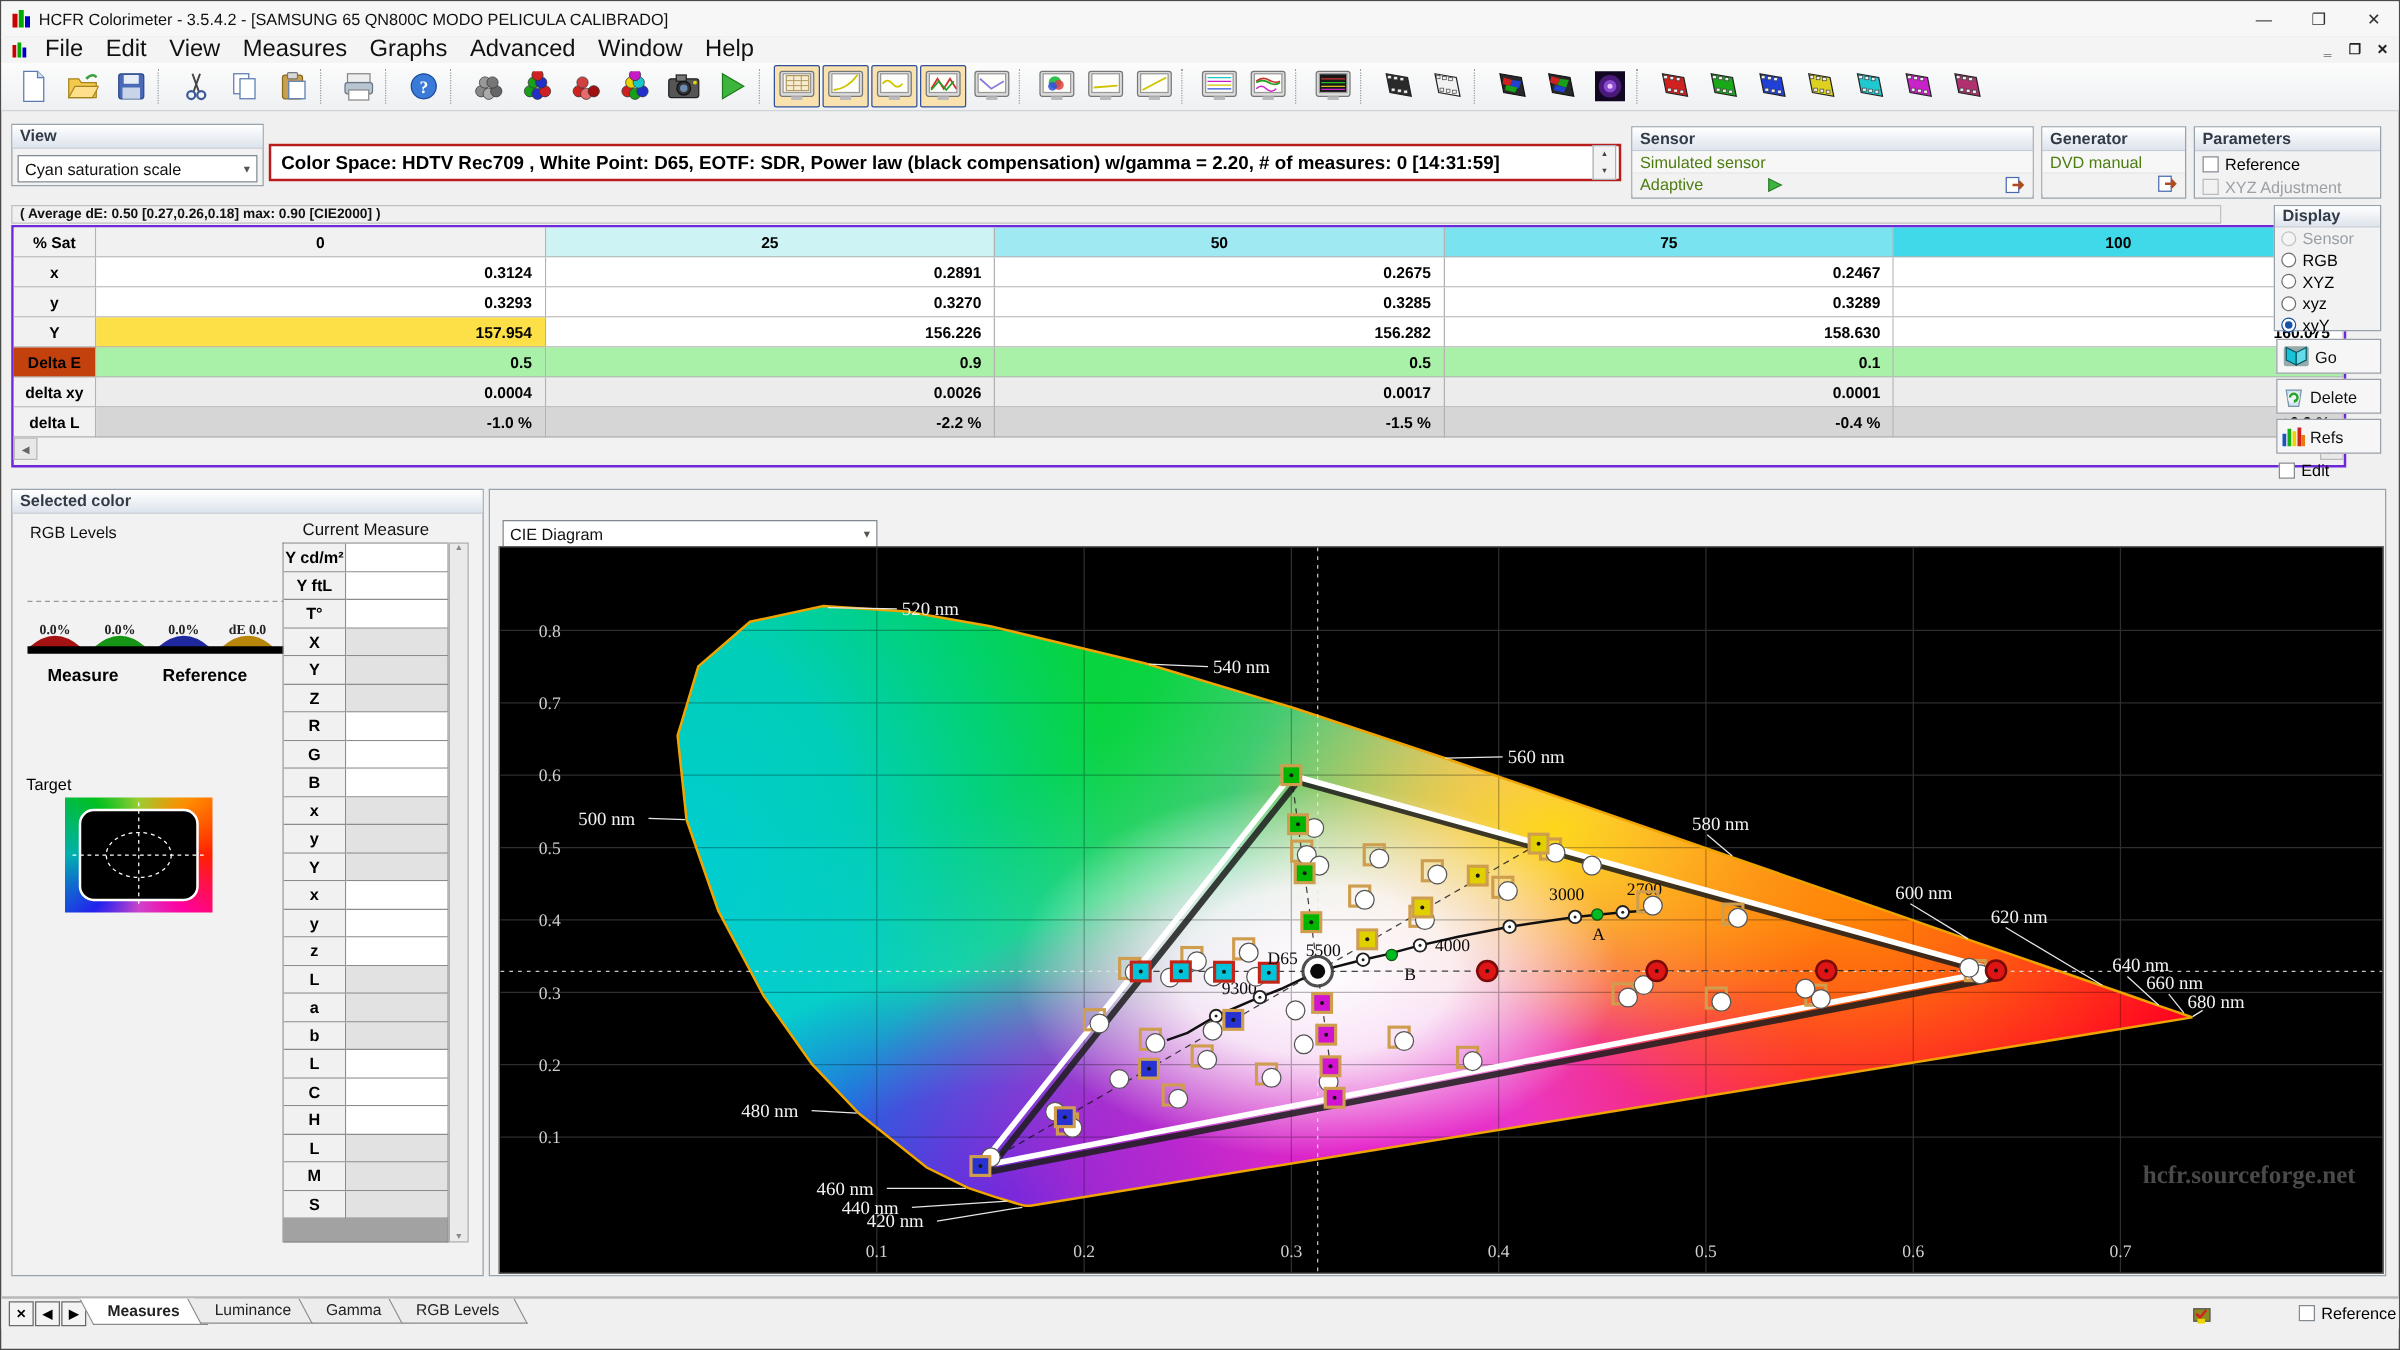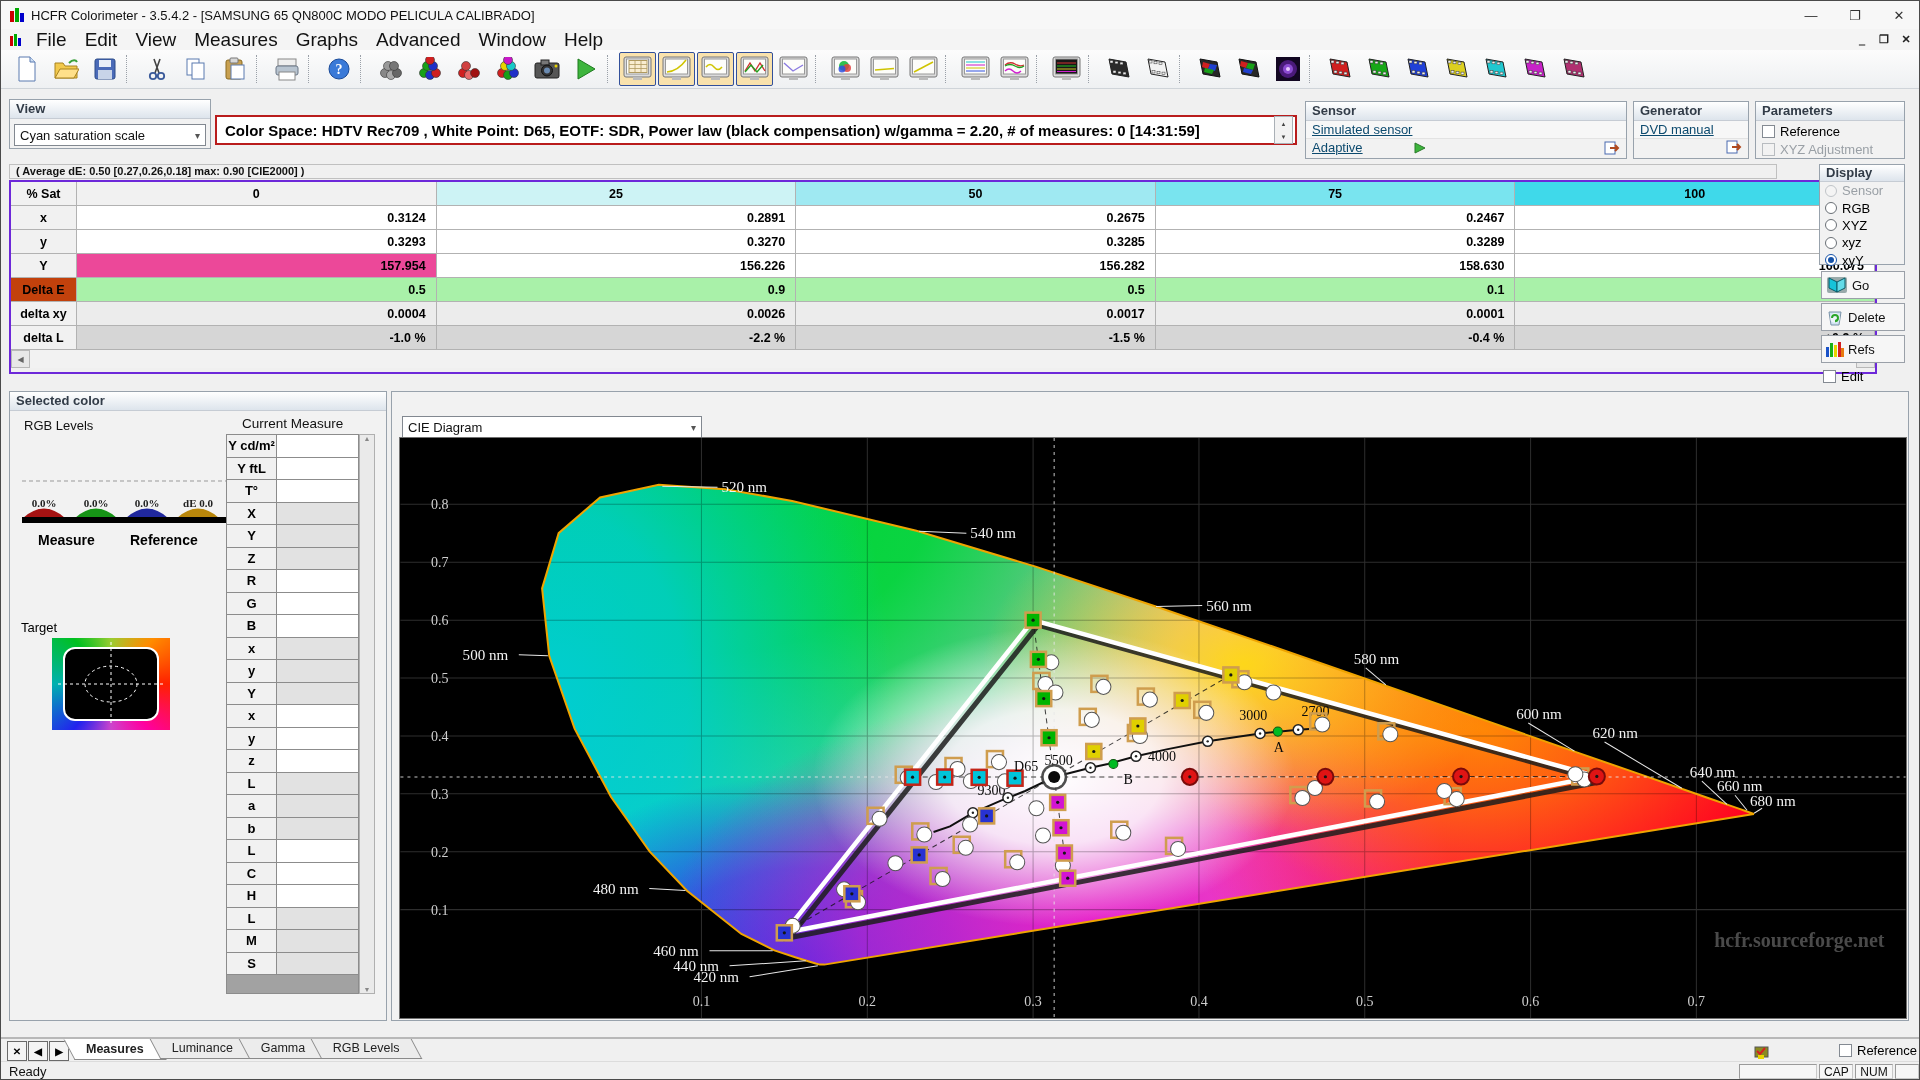--- a/index.html
+++ b/index.html
@@ -24,7 +24,7 @@
   #infobar{left:214px;top:114px;width:1082px;height:30px;background:#fff;border:2px solid #b91c1c;display:flex;align-items:center;box-sizing:border-box;}
   #infobar-text{font-size:15px;font-weight:bold;color:#000;margin-left:8px;white-space:nowrap;}
   .spinner{margin-left:auto;margin-right:2px;width:17px;height:26px;border:1px solid #aab0b6;background:#f2f2f2;display:flex;flex-direction:column;align-items:center;justify-content:space-around;font-size:6px;color:#444;}
-  .mini-row{font-size:13px;color:#0c4a6e;padding:1px 6px;display:flex;align-items:center;background:#f7f7f7;border-bottom:1px solid #e3e3e3;text-decoration:underline;}
+  .mini-row{font-size:13px;color:#4d7c0f;padding:1px 6px;display:flex;align-items:center;background:#f7f7f7;border-bottom:1px solid #e3e3e3;}
   .cb{width:13px;height:13px;border:1px solid #848a92;background:#fff;display:inline-block;margin-right:5px;box-sizing:border-box;}
   .cb.dis{border-color:#b8bcc0;background:#f2f2f2;}
   .dis-label{color:#9aa0a6;}

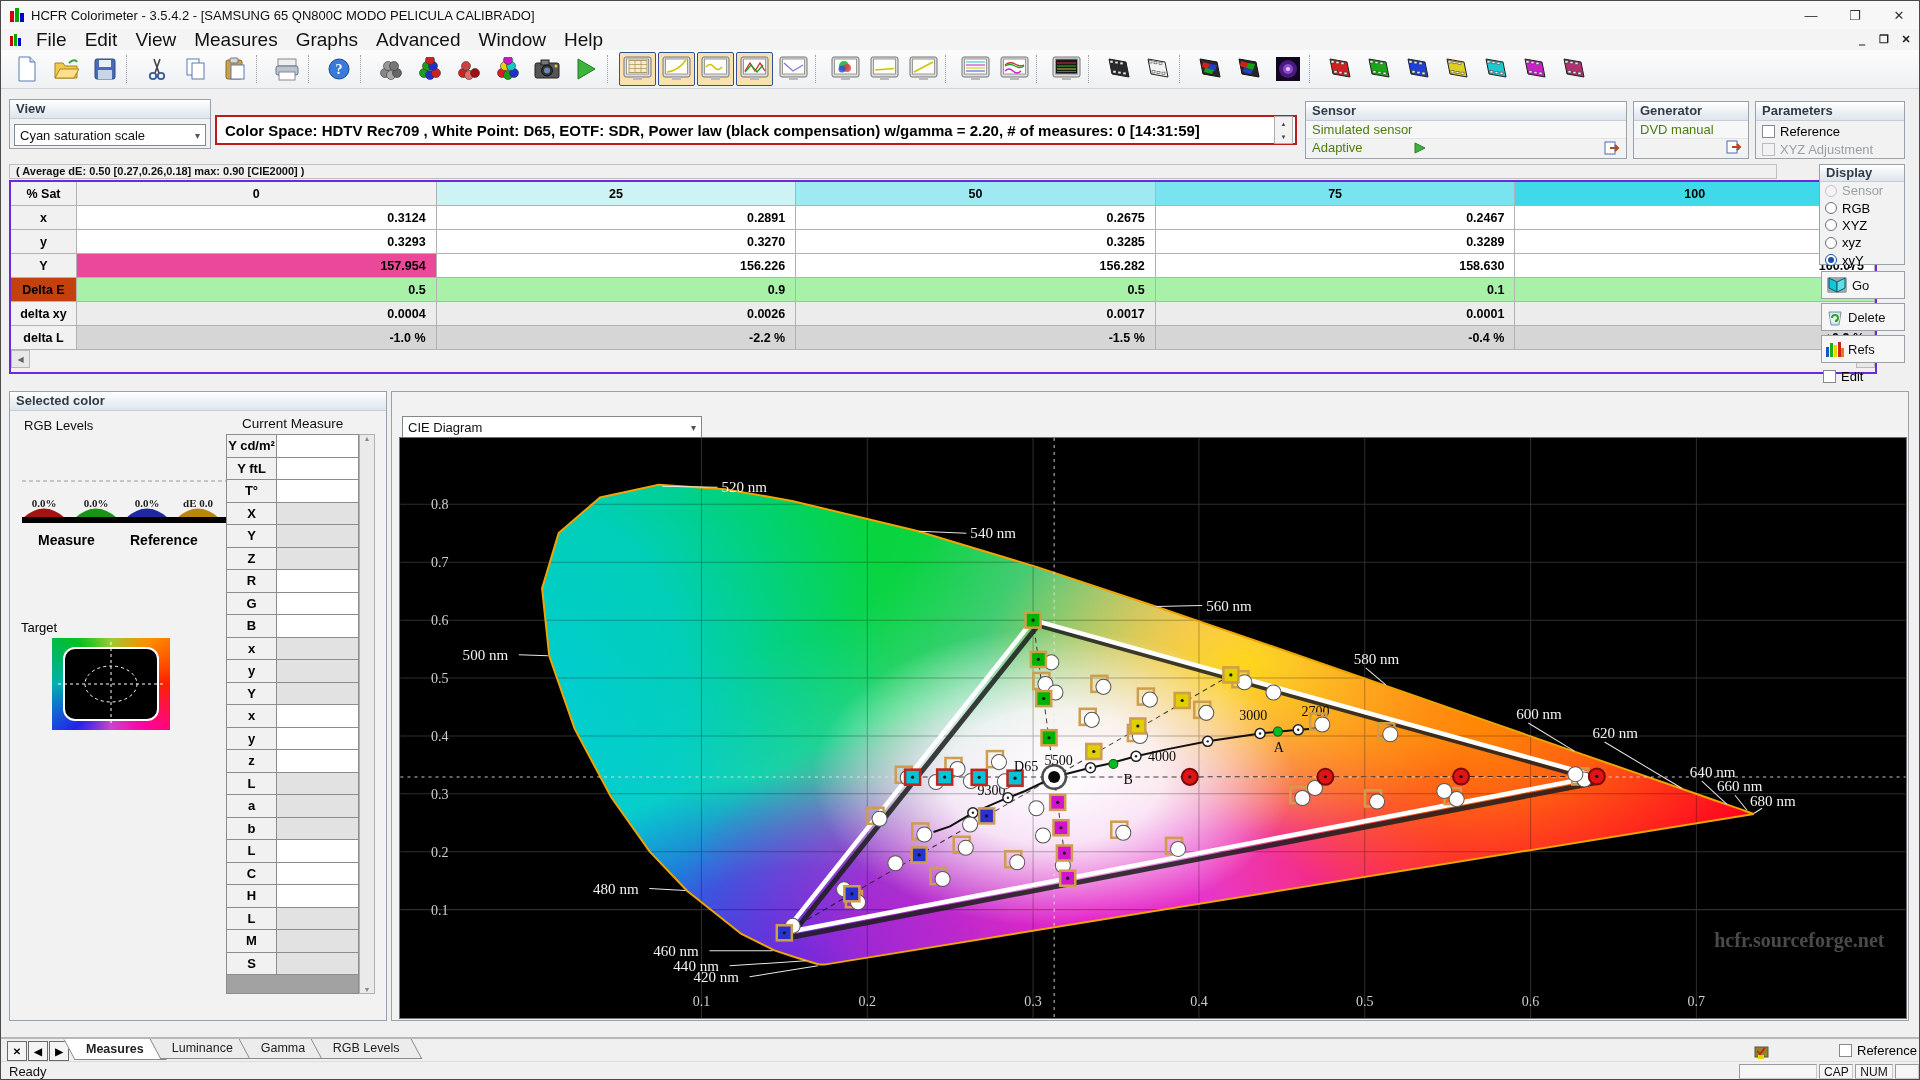--- a/index.html
+++ b/index.html
@@ -539,7 +539,7 @@
         <div class="tcell tval" style="background: rgb(255, 255, 255);">0.3289</div>
         <div class="tcell tval" style="background: rgb(255, 255, 255);">0.3288</div>
         <div class="tcell tlabel">Y</div>
-        <div class="tcell tval" style="background: #ec4899;">157.954</div>
+        <div class="tcell tval" style="background: #fde047;">157.954</div>
         <div class="tcell tval" style="background: rgb(255, 255, 255);">156.226</div>
         <div class="tcell tval" style="background: rgb(255, 255, 255);">156.282</div>
         <div class="tcell tval" style="background: rgb(255, 255, 255);">158.630</div>

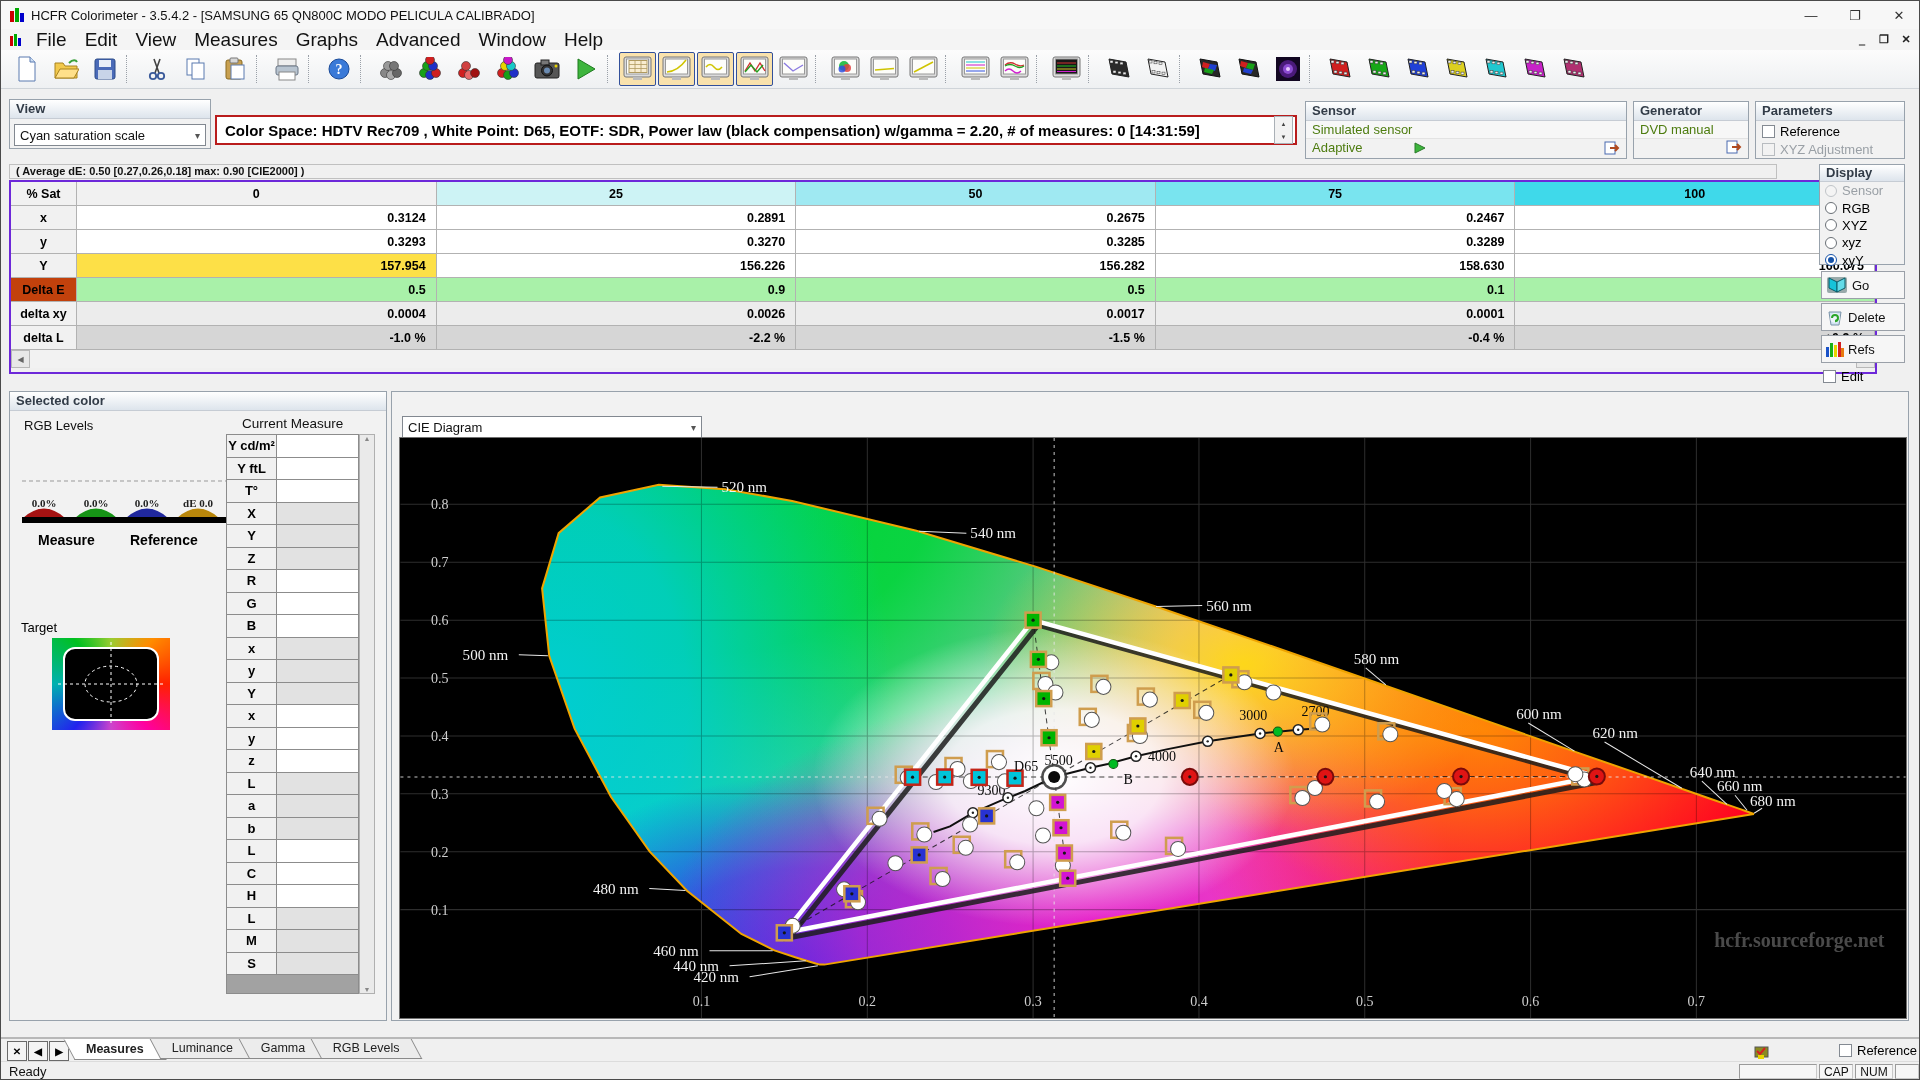--- a/index.html
+++ b/index.html
@@ -1056,15 +1056,6 @@
     </span>
   </div>
 
-  <div id="statusbar" class="abs">
-    <span style="margin-left:8px">Ready</span>
-    <span style="margin-left:auto;display:flex">
-      <span class="status-cell" style="width:78px"></span>
-      <span class="status-cell" style="width:34px">CAP</span>
-      <span class="status-cell" style="width:38px">NUM</span>
-      <span class="status-cell" style="width:24px"></span>
-    </span>
-  </div>
 
 </div>
 

